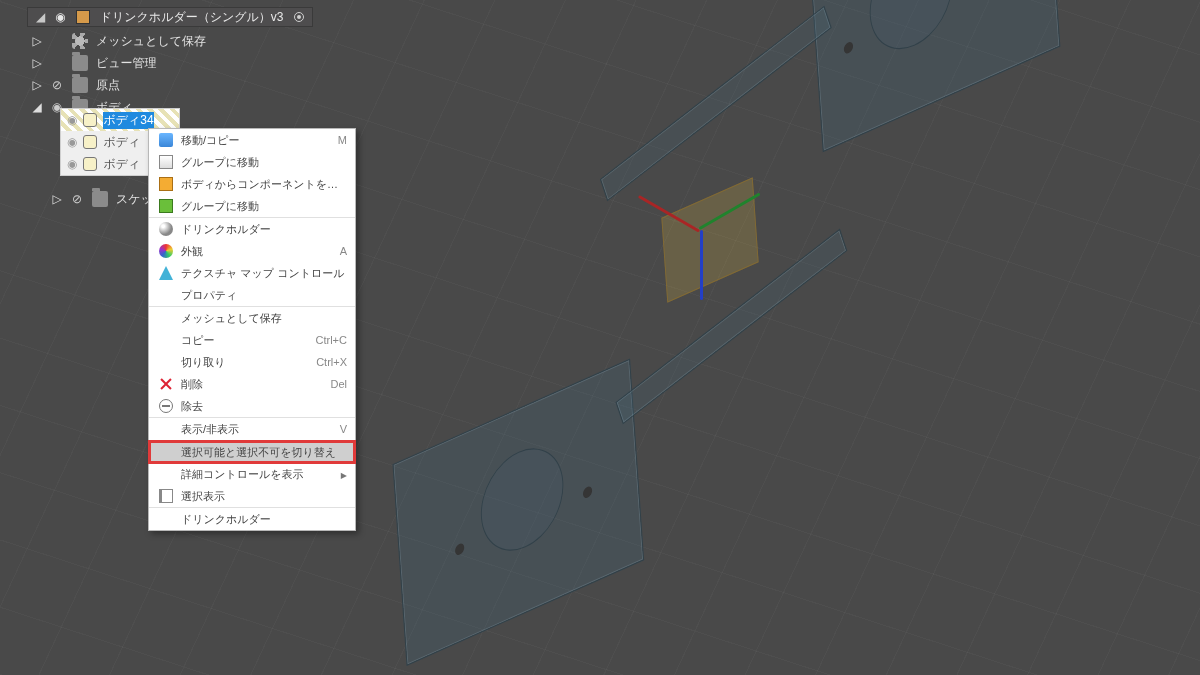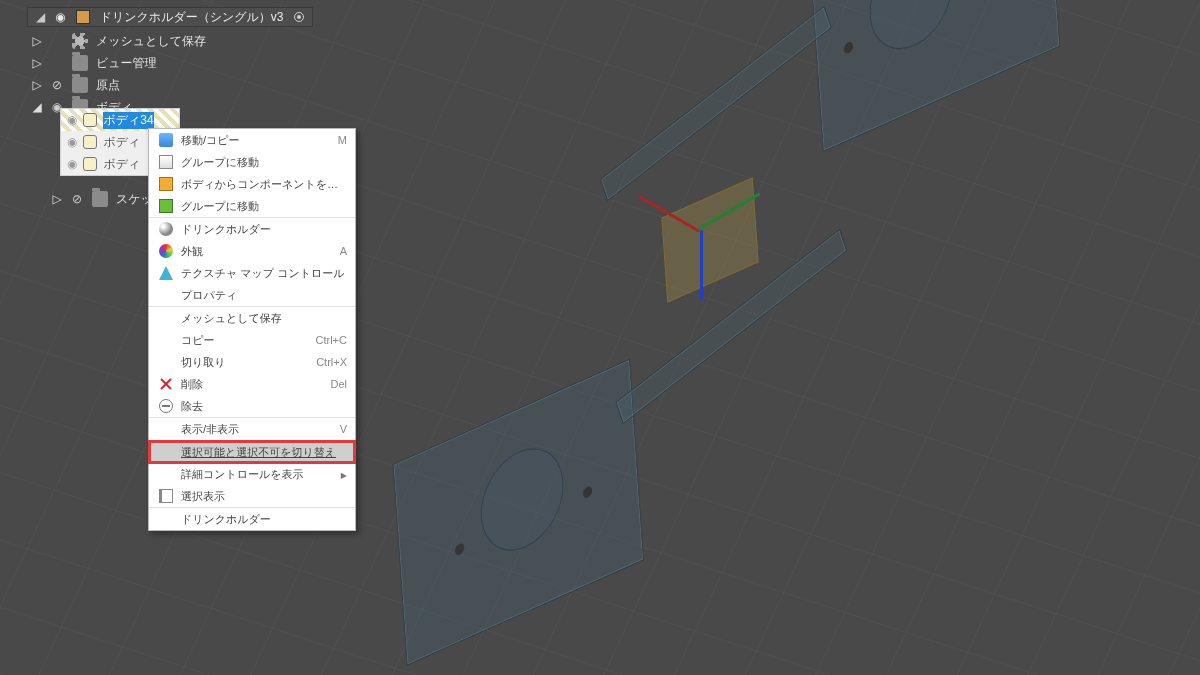--- a/index.html
+++ b/index.html
@@ -91,7 +91,7 @@
   .menu-row .mi-short{ color:#888; margin-left:8px; text-align:right; width:40px; }
   .menu-row .mi-sub{ color:#777; margin-left:6px; }
   .menu-row.highlight{ background:#cfcfcf; }
-  .menu-row.callout{ outline:3px solid #e03a3a; outline-offset:-2px;text-decoration:underline; }
+  .menu-row.callout{ outline:3px solid #e03a3a; outline-offset:-2px; }
   .mi-sub::after{ content:"▶"; font-size:8px; }
   
   .ic-move{ background:linear-gradient(#6ab6ff,#3a86d8); border-radius:2px; width:14px; height:14px; }

